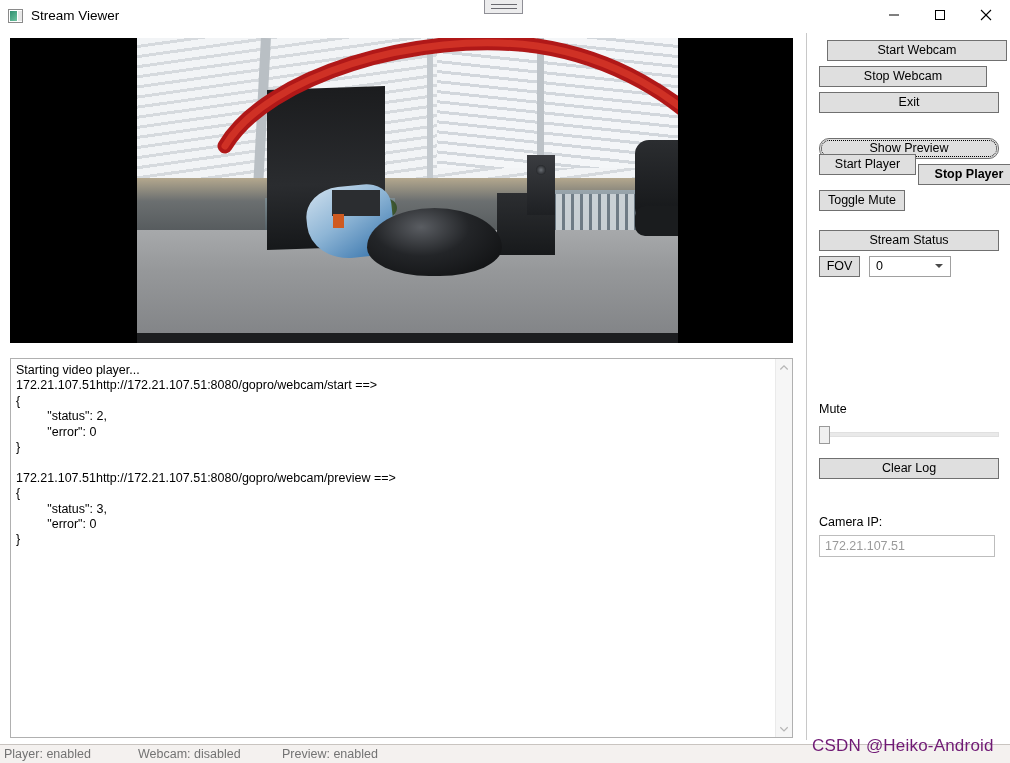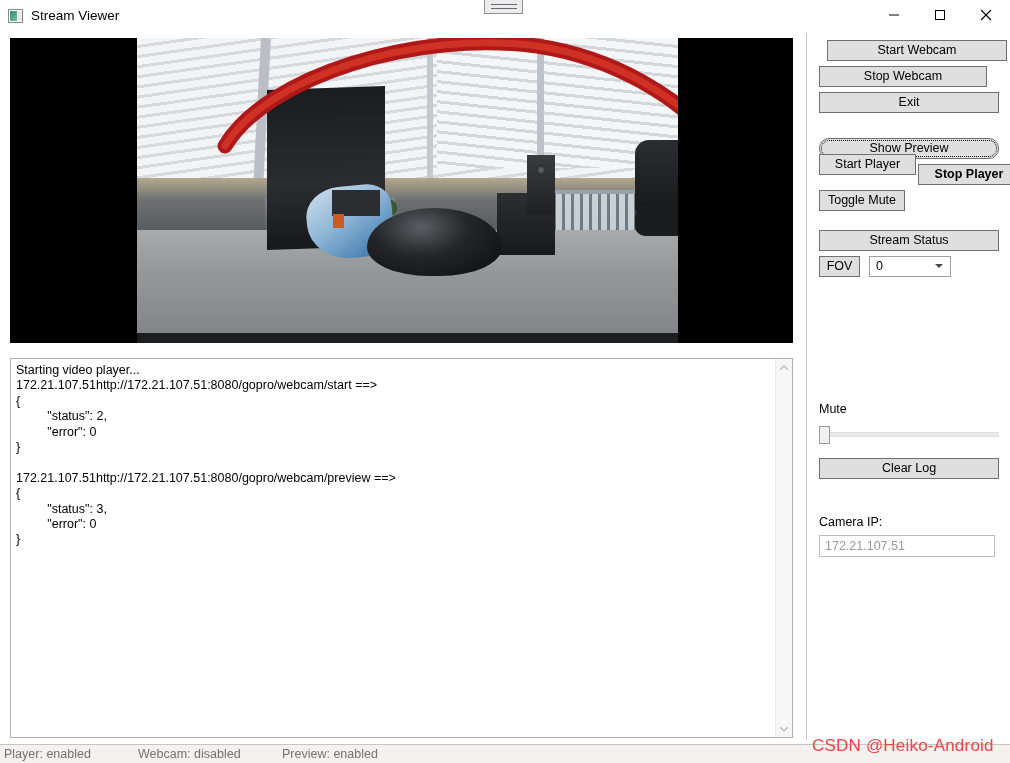--- a/index.html
+++ b/index.html
@@ -438,7 +438,7 @@
     left: 812px; top: 736px;
     font-family: "Liberation Sans", sans-serif;
     font-size: 17px;
-    color: #ef4444;
+    color: #701a75;
     white-space: nowrap;
     letter-spacing: .2px;
   }

